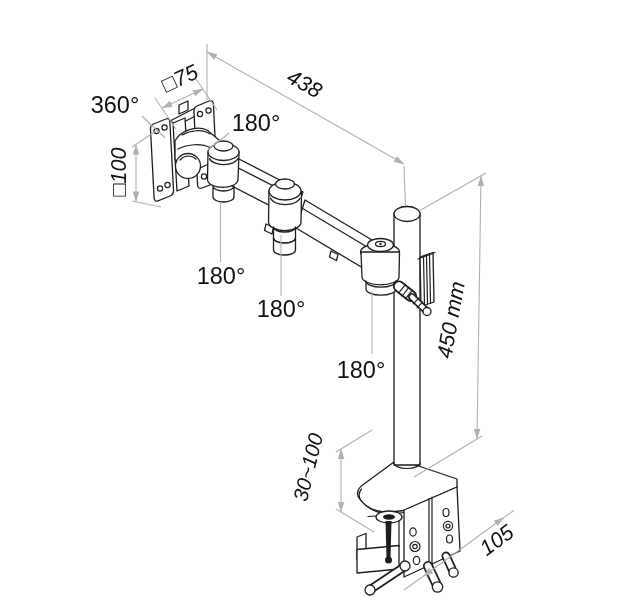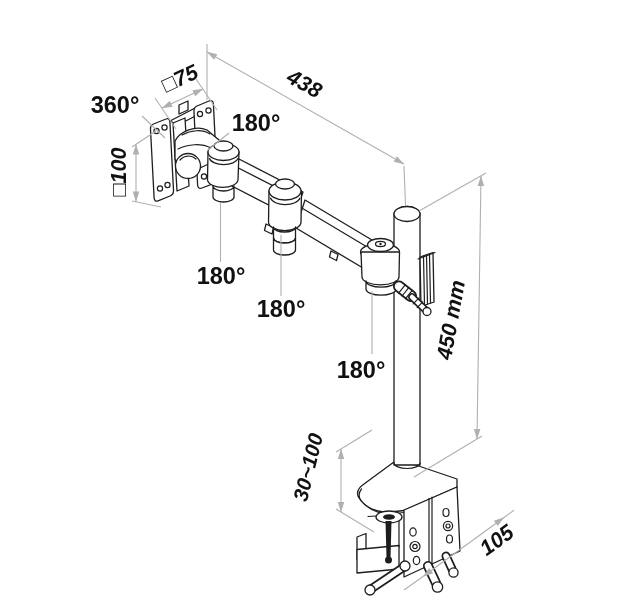--- a/index.html
+++ b/index.html
@@ -9,7 +9,7 @@
     --background:#ffffff;
   }
   html,body{margin:0;padding:0;background:var(--background);}
-  .stage{position:relative;width:620px;height:613px;background:var(--background);overflow:hidden;font-weight:bold;}
+  .stage{position:relative;width:620px;height:613px;background:var(--background);overflow:hidden;}
   svg{display:block;}
   
   .w{fill:#fff;stroke:var(--outline);stroke-width:1.3;stroke-linejoin:round;}

